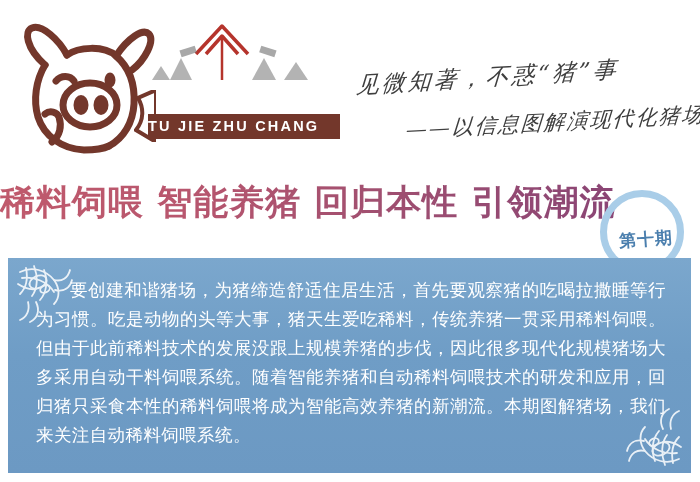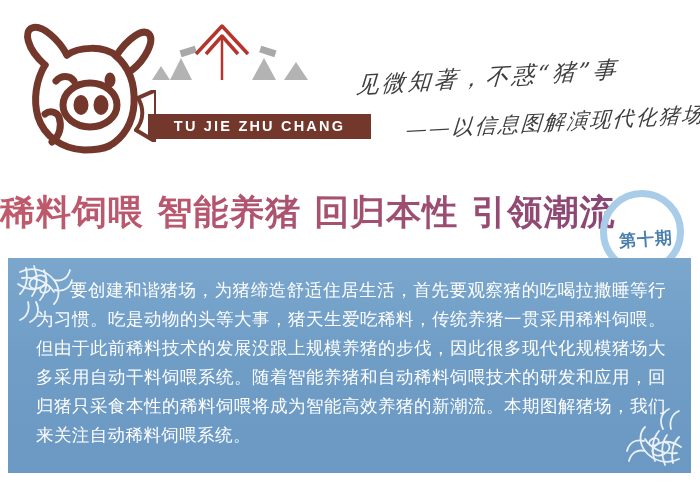--- a/index.html
+++ b/index.html
@@ -73,14 +73,13 @@
     position: absolute;
     left: 136px;
     top: 100px;
-    width: 223px;
+    width: 192px;
     height: 25px;
     background: #73372b;
     color: #ffffff;
     font-size: 14.5px;
     letter-spacing: 2.2px;
     font-weight: bold;
-    text-align: center;
     line-height: 25px;
     white-space: nowrap;
     font-family: "Liberation Sans", sans-serif;

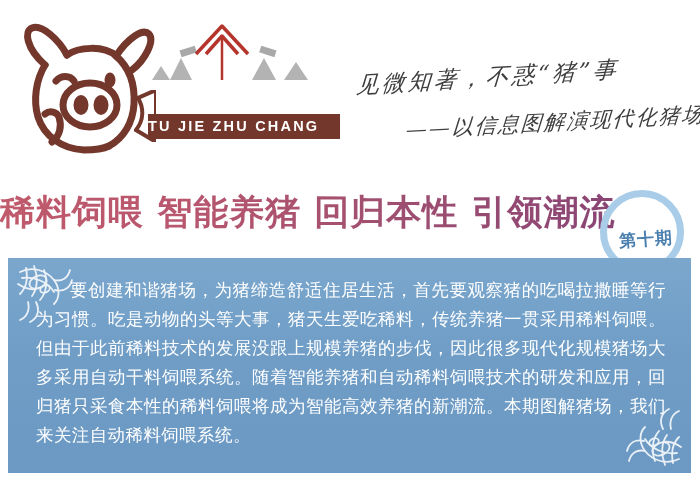--- a/index.html
+++ b/index.html
@@ -129,7 +129,7 @@
   .headline {
     position: absolute;
     left: 0;
-    top: 189px;
+    top: 179px;
     width: 556px;
     height: 48px;
     text-align: left;

